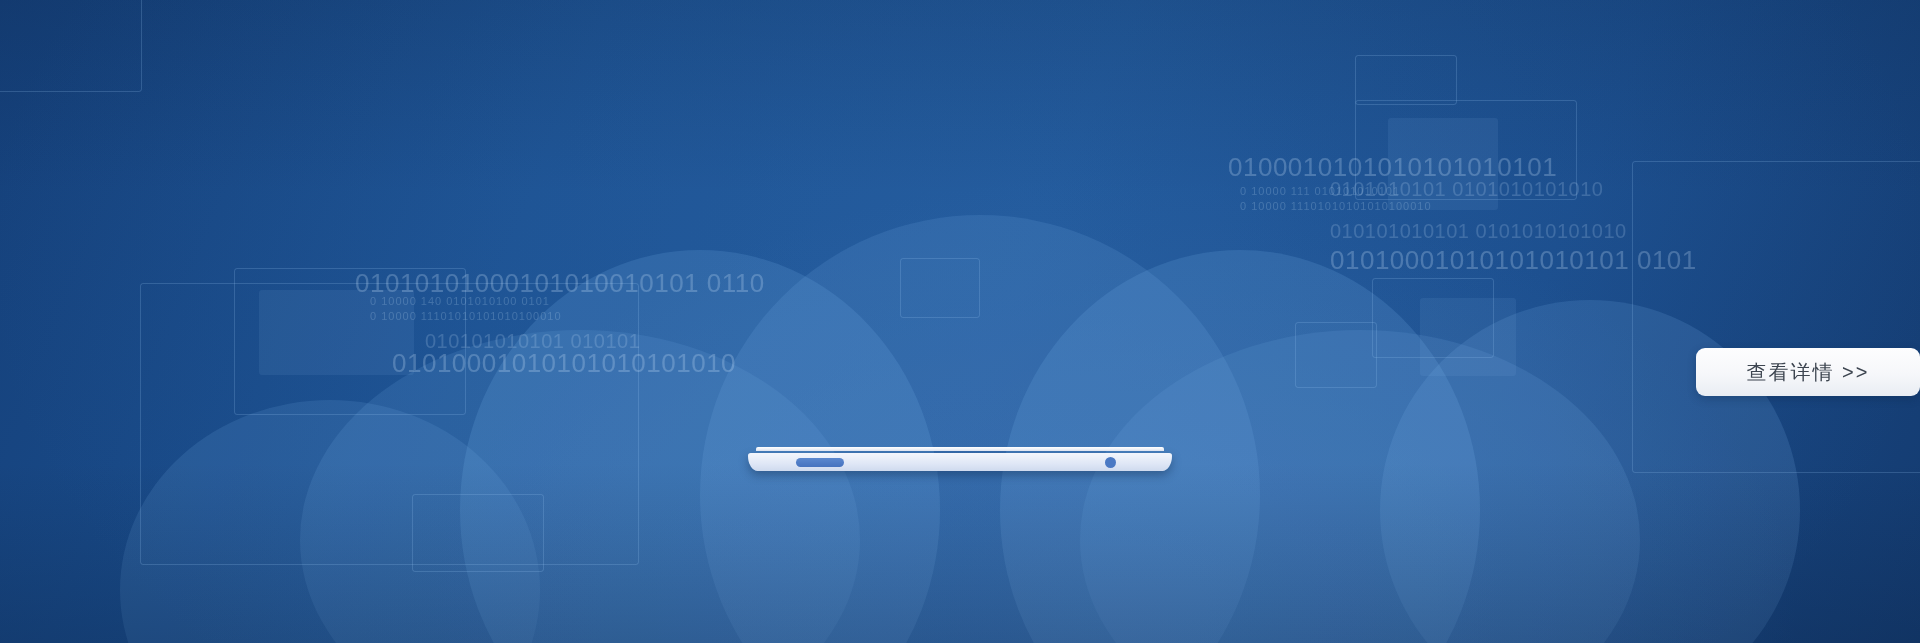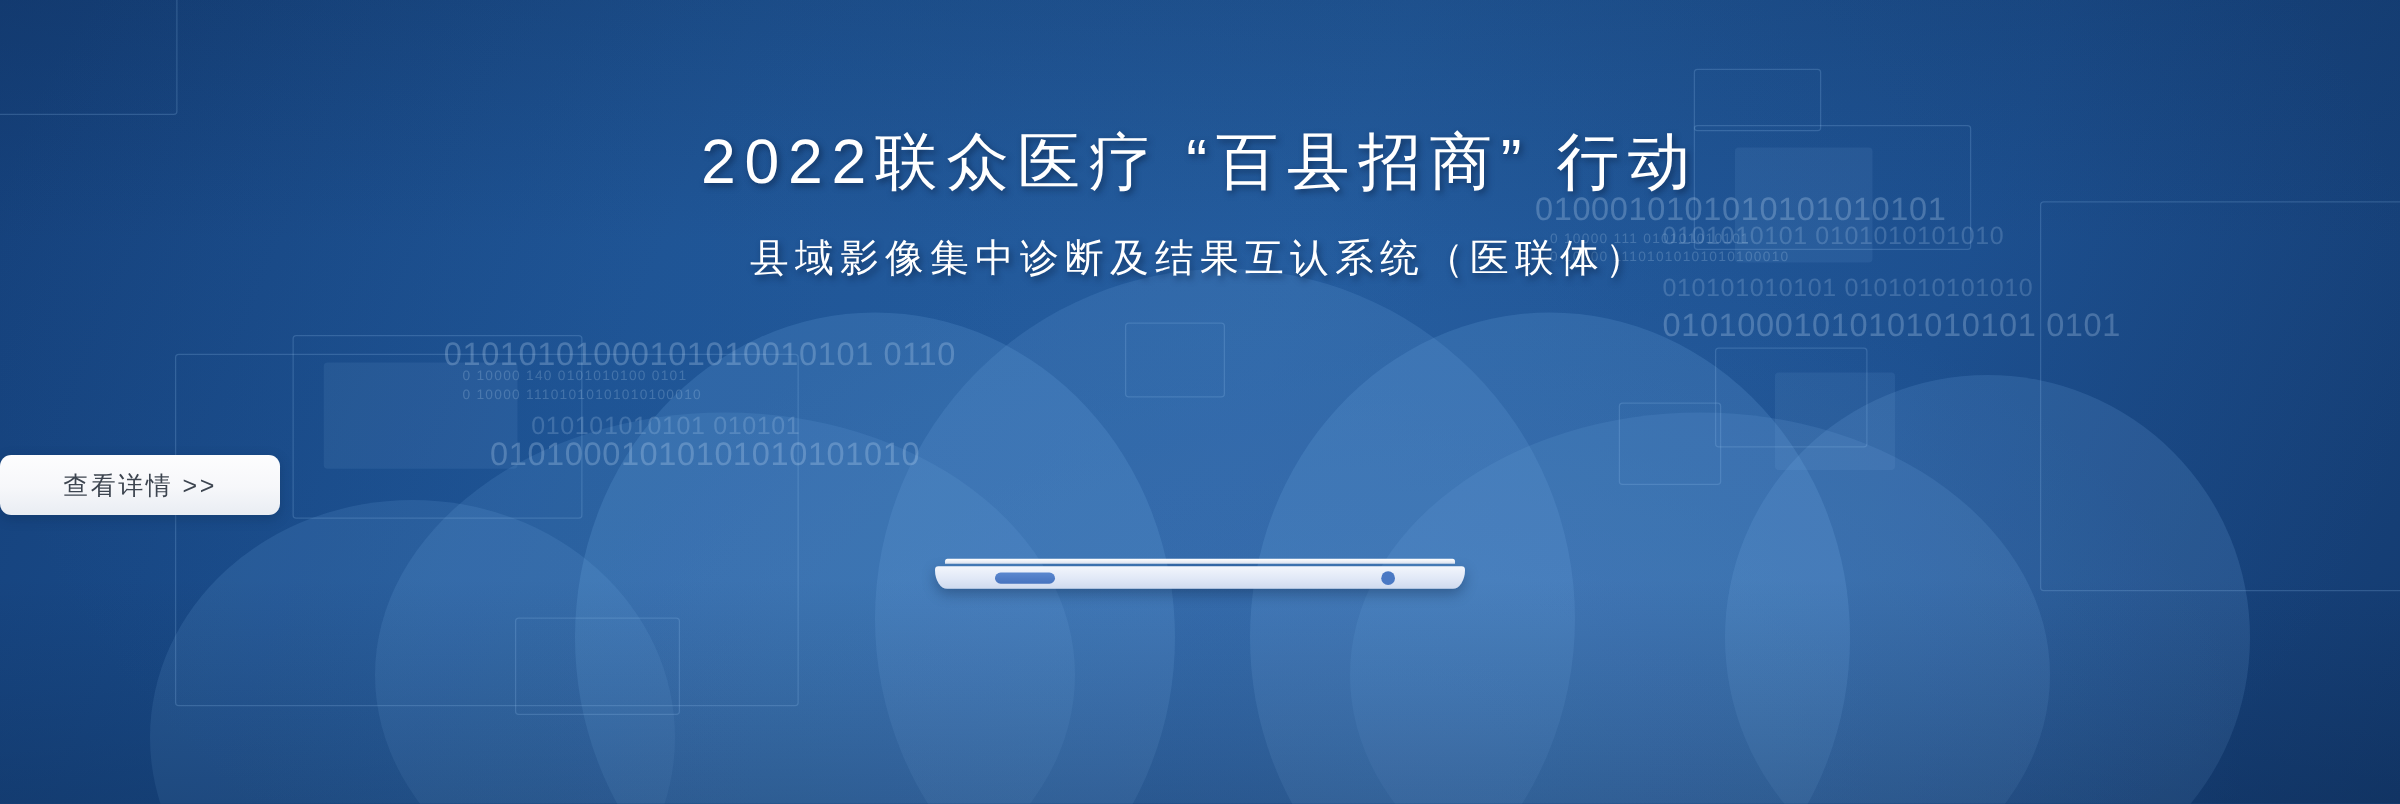--- a/index.html
+++ b/index.html
@@ -217,10 +217,6 @@
   <div class="binary b-md" style="left:1330px; top:220px;">010101010101 0101010101010</div>
   <div class="binary b-lg" style="left:1330px; top:245px;">01010001010101010101 0101</div>
 
-  <div class="title-wrap">
-    <h1 class="main-title">2022联众医疗 “百县招商” 行动</h1>
-    <h2 class="sub-title">县域影像集中诊断及结果互认系统（医联体）</h2>
-  </div>
 
   <div class="cta-row">
     <button class="cta-btn">

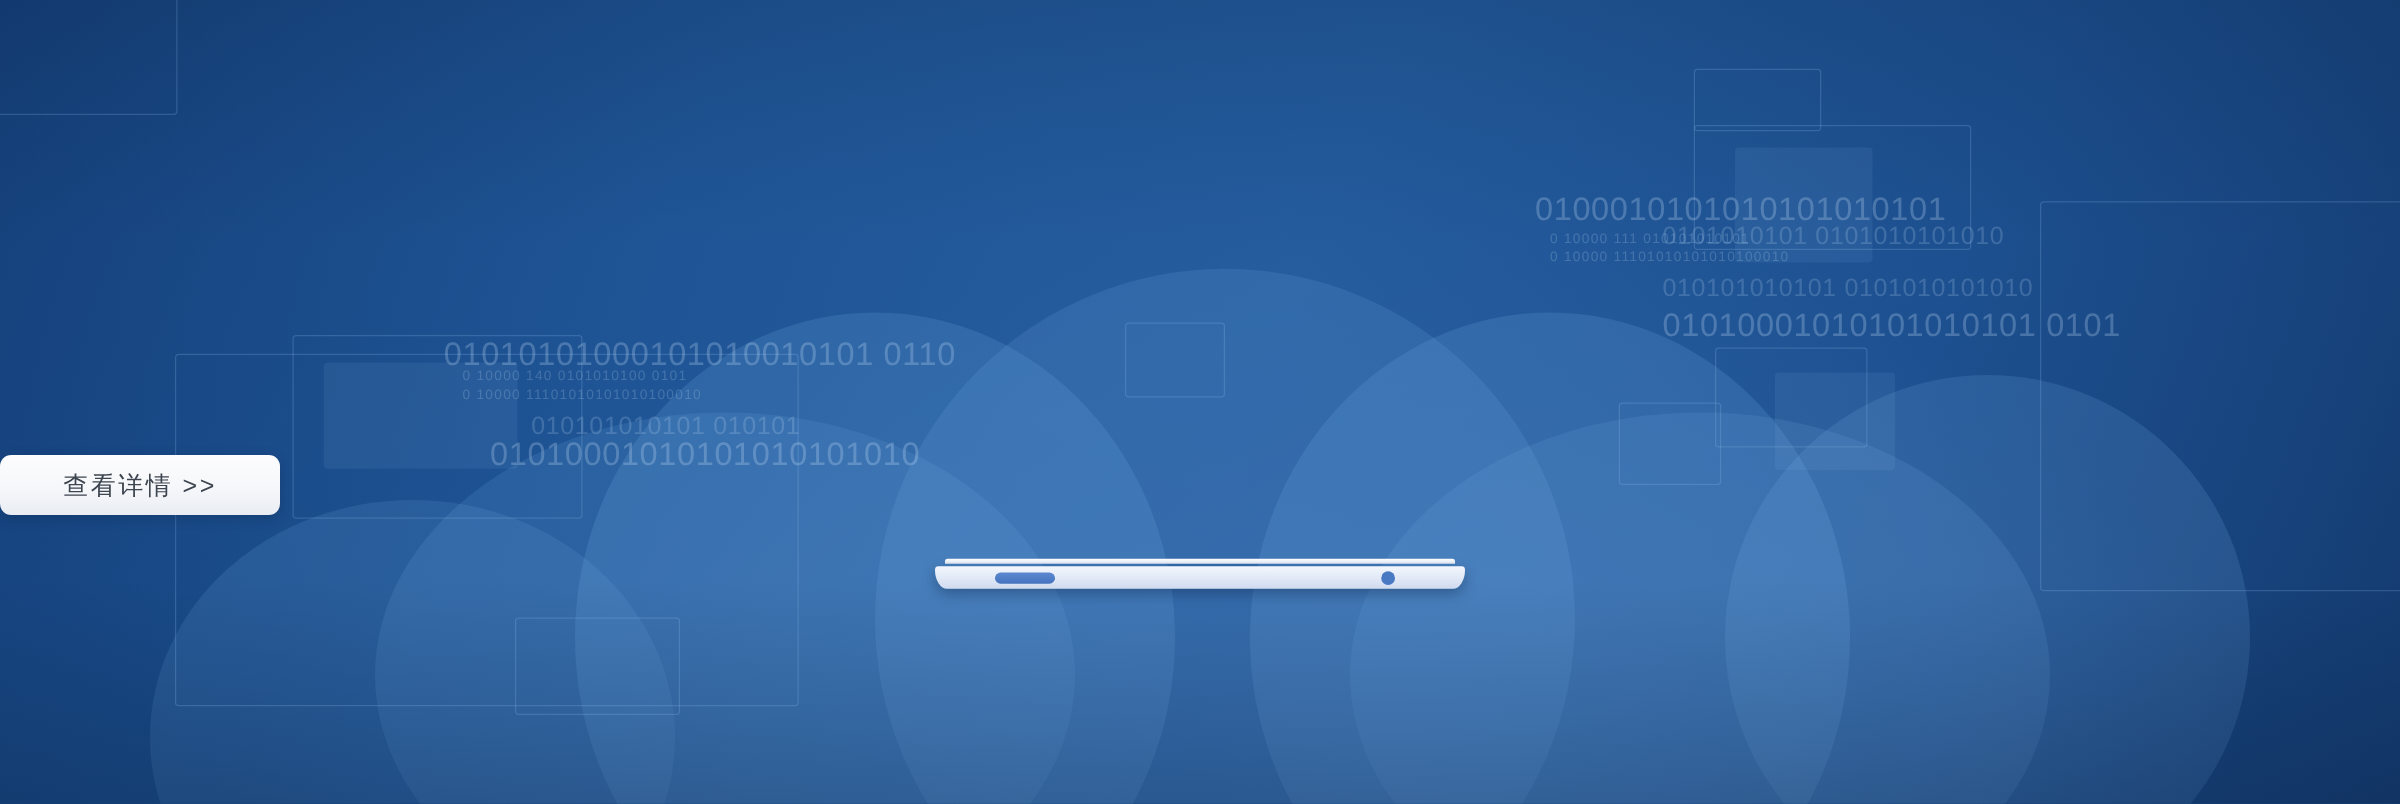--- a/index.html
+++ b/index.html
@@ -100,9 +100,9 @@
   .cta-row {
     position: absolute;
     left: 0; right: 0;
-    top: 364px;
+    top: 348px;
     display: flex;
-    justify-content: flex-start;
+    justify-content: flex-end;
     z-index: 7;
   }
   .cta-btn {

